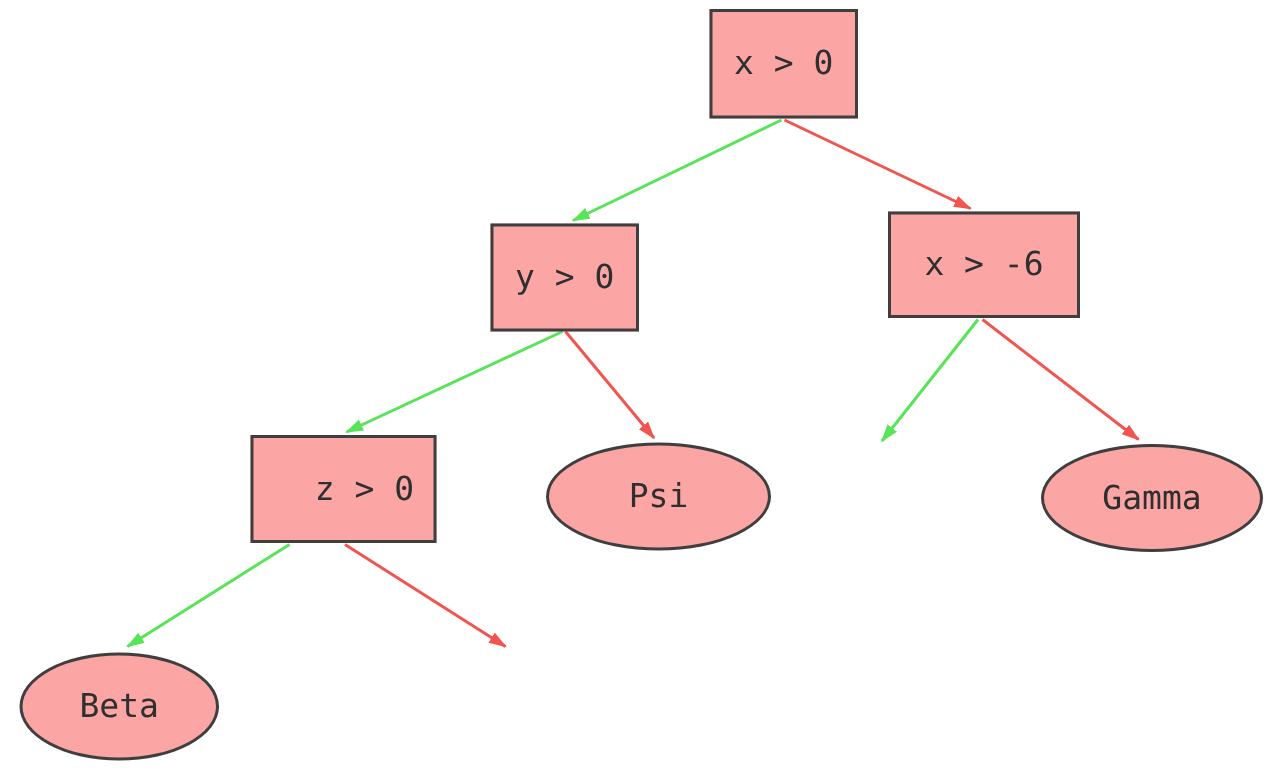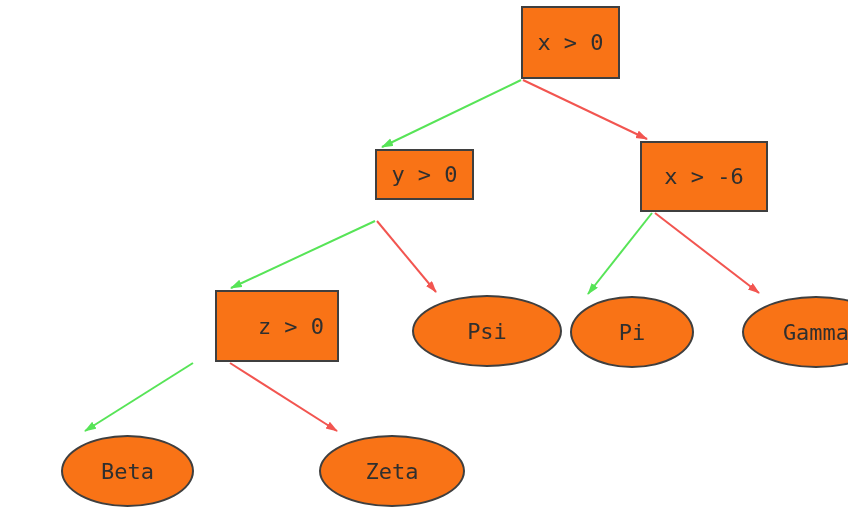--- a/index.html
+++ b/index.html
@@ -21,14 +21,13 @@
     position: absolute;
     box-sizing: border-box;
     border: 2px solid #3f3f3f;
-    background: #f97316;
+    background: #fca5a5;
     display: flex;
     align-items: center;
     justify-content: center;
     font-size: 22px;
     color: #2f2f2f;
     white-space: pre;
-    margin-left: 48px;
   }
   .node.ellipse { border-radius: 50%; }
   

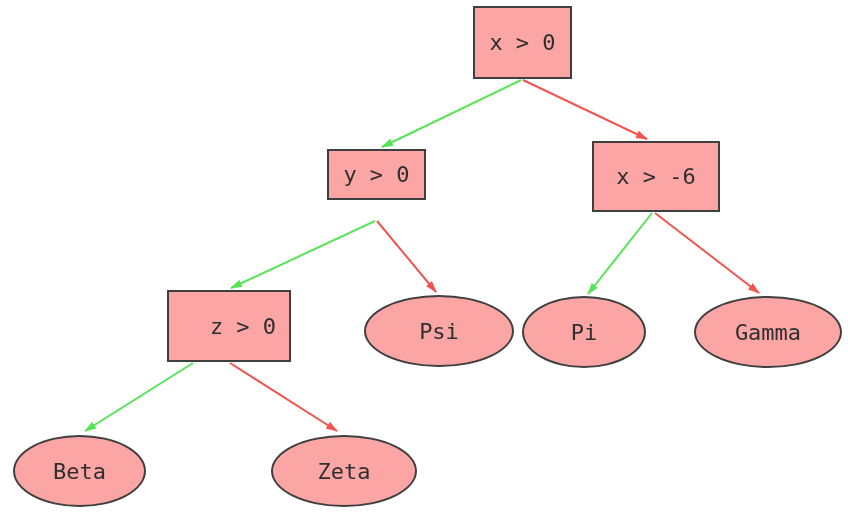--- a/index.html
+++ b/index.html
@@ -32,7 +32,7 @@
   .node.ellipse { border-radius: 50%; }
   
   #n-root   { left: 473px; top:   6px; width:  99px; height: 73px; }
-  #n-y0     { left: 327px; top: 149px; width:  99px; height: 51px; }
+  #n-y0     { left: 327px; top: 149px; width:  99px; height: 72px; }
   #n-xm6    { left: 592px; top: 141px; width: 128px; height: 71px; }
   #n-z0     { left: 167px; top: 290px; width: 124px; height: 72px; padding-left: 28px; }
   #n-psi    { left: 364px; top: 295px; width: 150px; height: 72px; justify-content: center; }

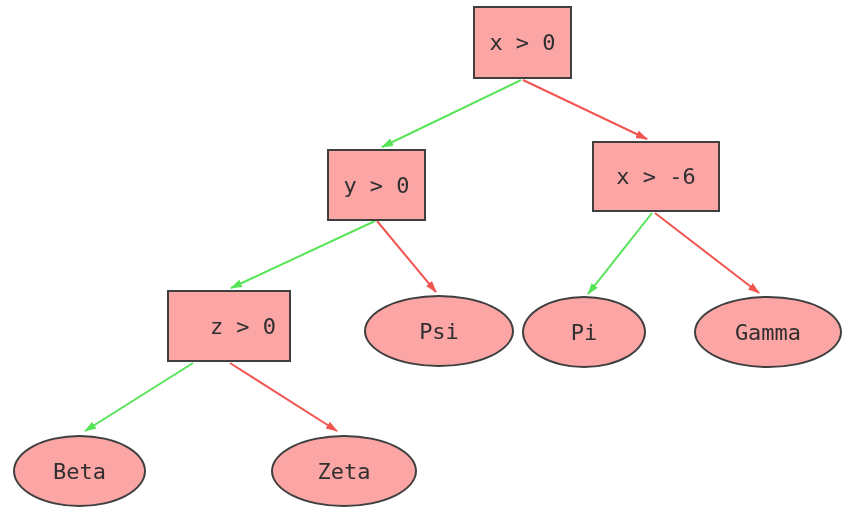--- a/index.html
+++ b/index.html
@@ -86,9 +86,6 @@
     <span>Psi</span>
   </div>
 
-  <div id="n-pi" class="node ellipse">
-    <span>Pi</span>
-  </div>
 
   <div id="n-gamma" class="node ellipse">
     <span>Gamma</span>

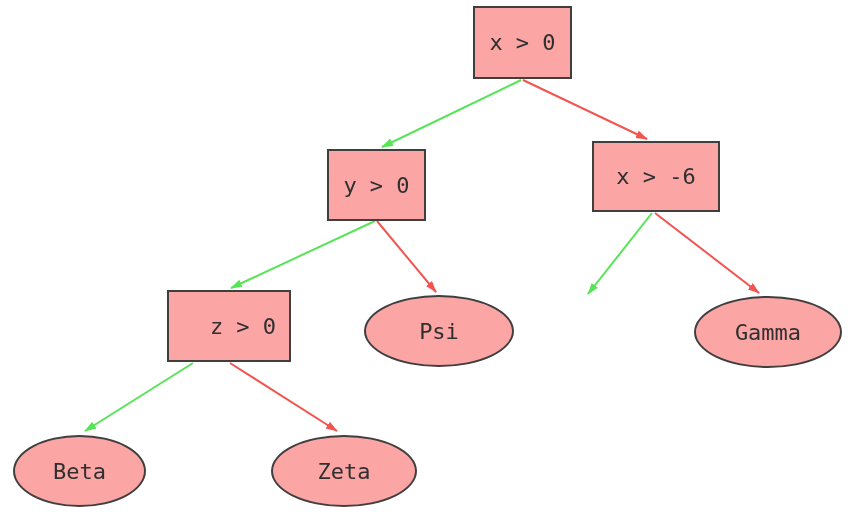--- a/index.html
+++ b/index.html
@@ -95,9 +95,6 @@
     <span>Beta</span>
   </div>
 
-  <div id="n-zeta" class="node ellipse">
-    <span>Zeta</span>
-  </div>
 
 </div>
 

